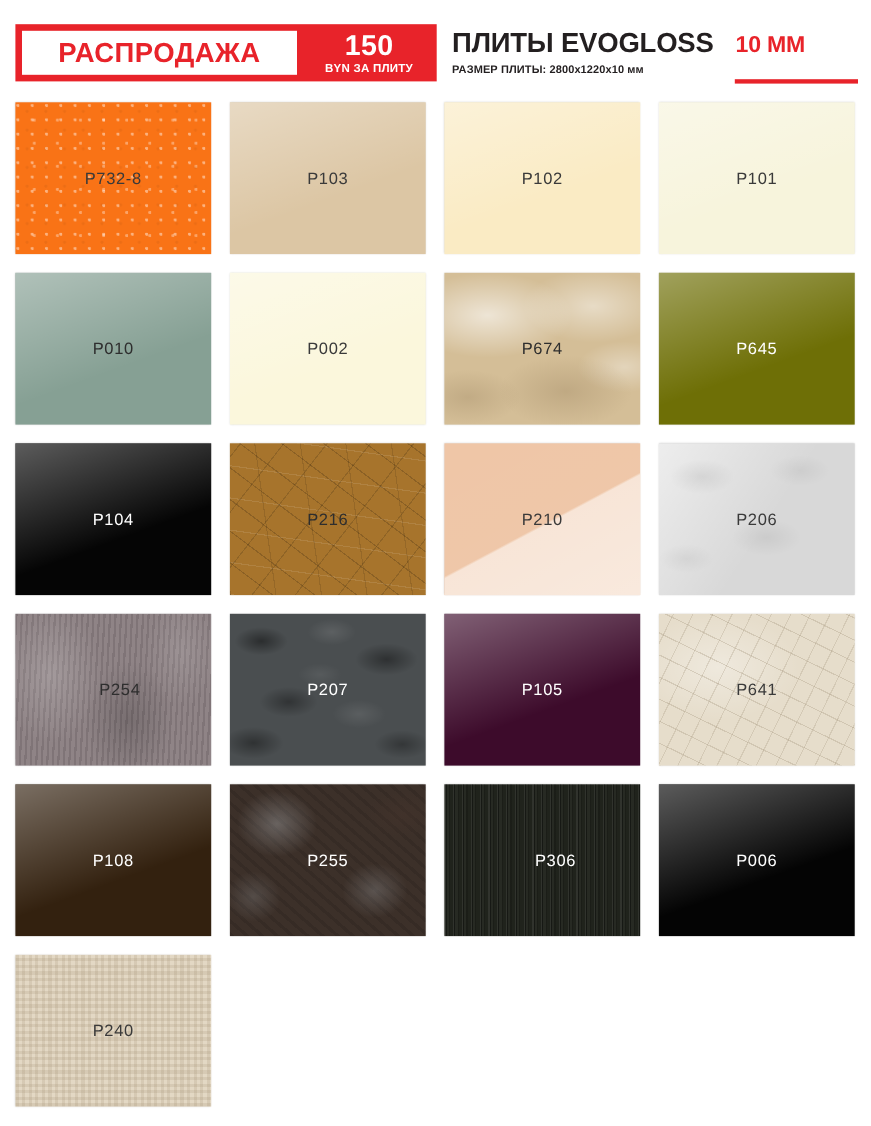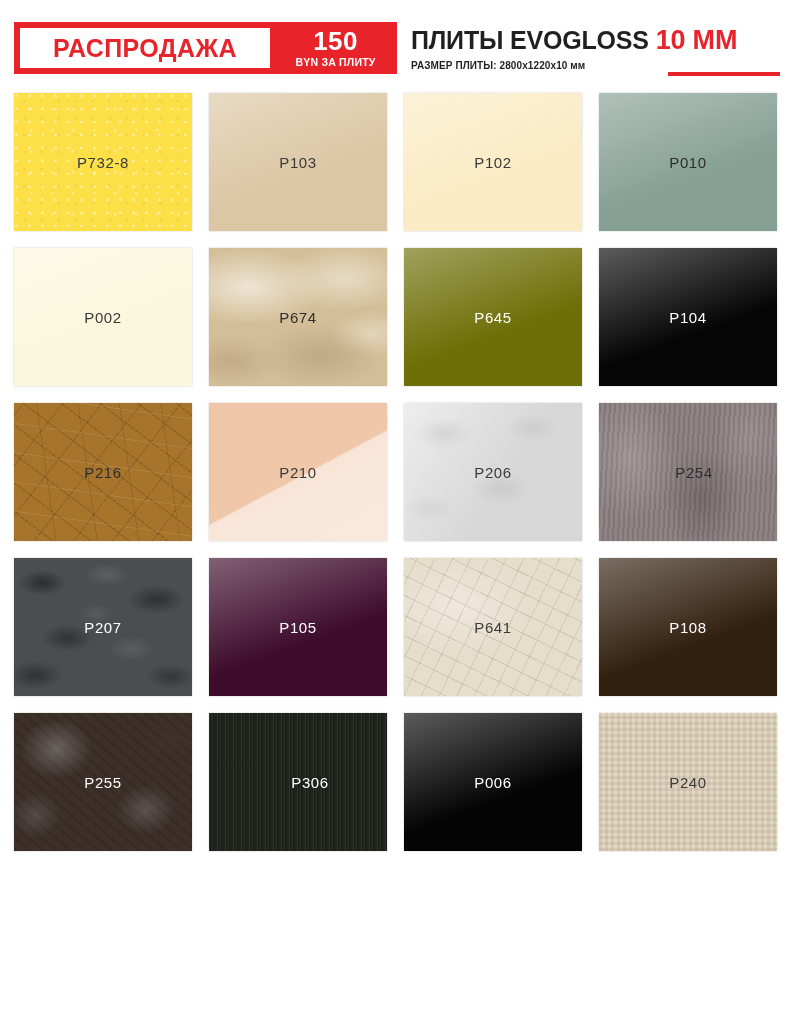--- a/index.html
+++ b/index.html
@@ -56,7 +56,7 @@
     color: #231F20; font-size: 25px; font-weight: bold; letter-spacing: -0.2px;
   }
   .title-accent {
-    color: #E8232A; font-size: 27px; font-weight: bold; margin-left: 7px;
+    color: #E8232A; font-size: 21px; font-weight: bold; margin-left: 20px;
     letter-spacing: -0.2px;
   }
   .title-sub {

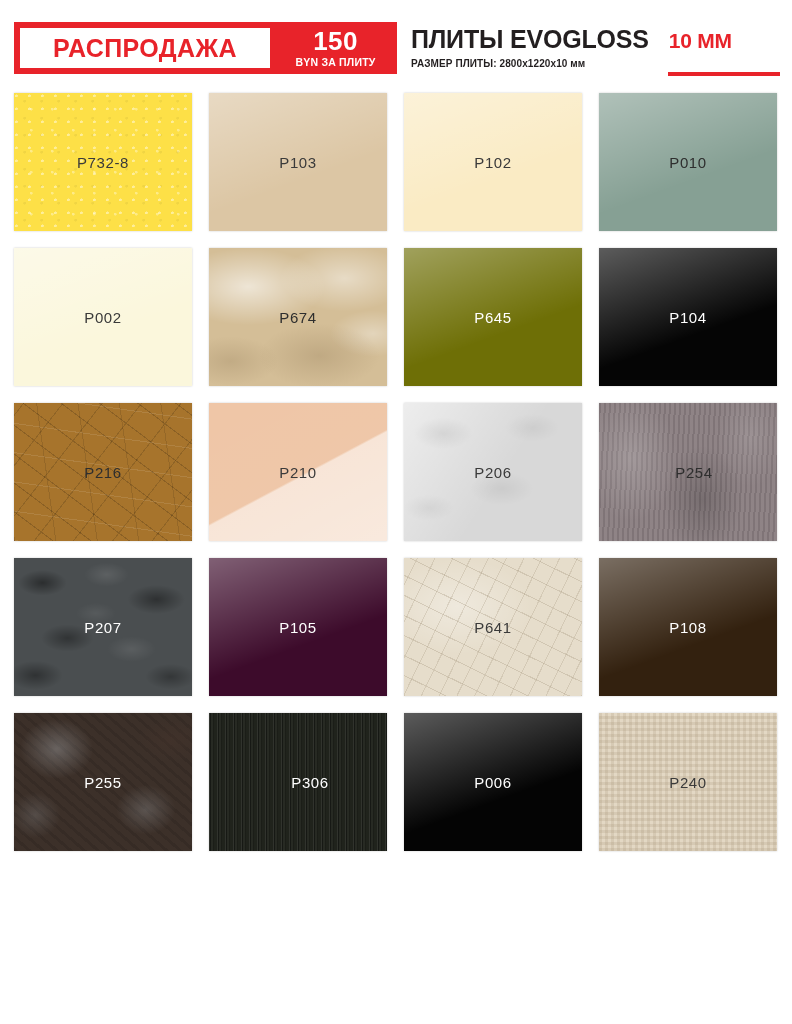--- a/index.html
+++ b/index.html
@@ -211,7 +211,7 @@
   </div>
 
   <div class="grid">
-      <div class="swatch" style="background: #fde047;">
+      <div class="swatch" style="background: #f97316;">
         <div class="tex tex-speckle"></div>
         <span class="label" style="color: rgb(58, 58, 58);">P732-8</span>
       </div>

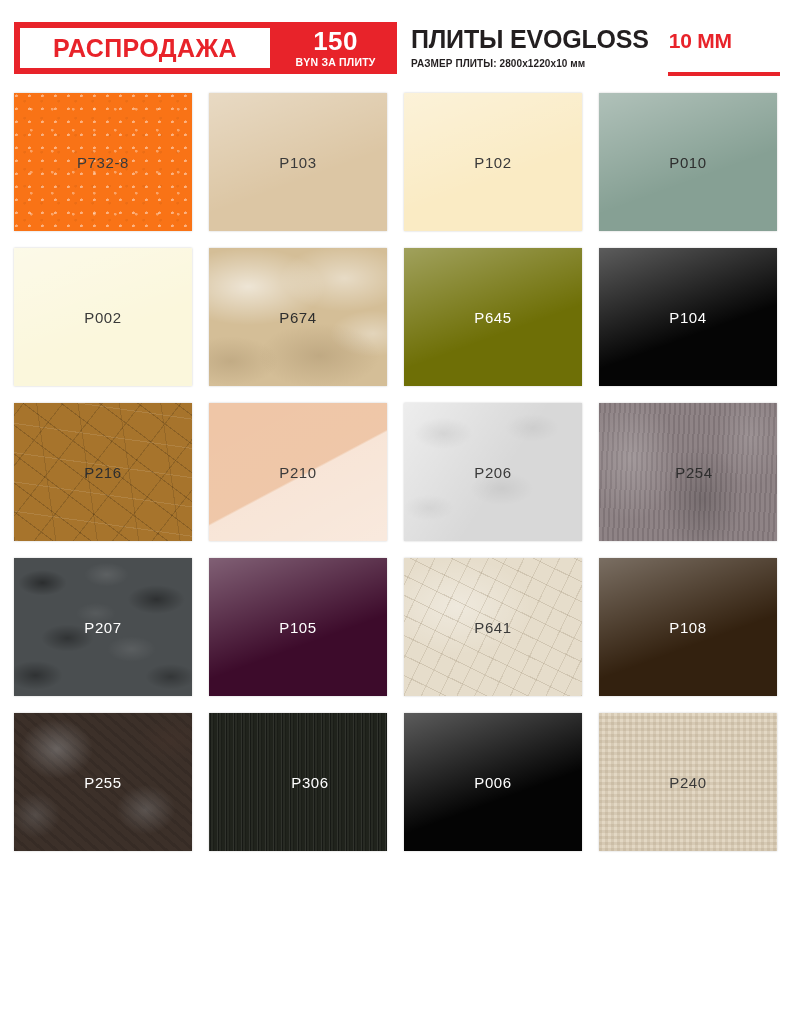--- a/index.html
+++ b/index.html
@@ -223,6 +223,10 @@
         <div class="tex tex-vgrad"></div>
         <span class="label" style="color: rgb(58, 58, 58);">P102</span>
       </div>
+      <div class="swatch" style="background: rgb(247, 244, 220);">
+        <div class="tex tex-vgrad"></div>
+        <span class="label" style="color: rgb(58, 58, 58);">P101</span>
+      </div>
       <div class="swatch" style="background: rgb(134, 160, 148);">
         <div class="tex tex-vgrad"></div>
         <span class="label" style="color: rgb(46, 46, 46);">P010</span>

